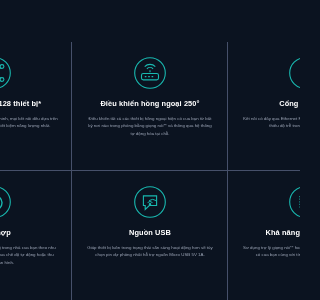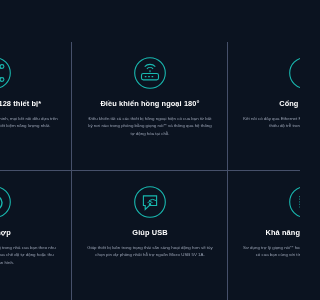--- a/index.html
+++ b/index.html
@@ -133,7 +133,7 @@
           <path d="M11.7 10.6 a7.5 7.5 0 0 1 10.6 0" stroke-width="1.1"></path>
         </svg>
       </span>
-      <p class="feature-title">Điều khiển hồng ngoại 180°</p>
+      <p class="feature-title">Điều khiển hồng ngoại 250°</p>
       <p class="feature-desc">Điều khiển tất cả các thiết bị hồng ngoại hiện có của bạn từ bất kỳ nơi nào trong phòng bằng giọng nói** và thông qua hệ thống tự động hóa tại chỗ.</p>
     </div>
 

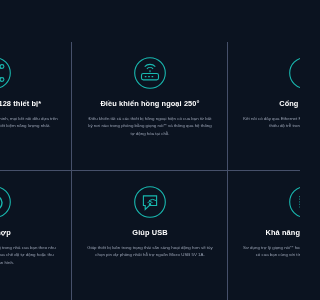--- a/index.html
+++ b/index.html
@@ -171,7 +171,7 @@
           <circle cx="17" cy="19.3" r="0.7" fill="#19b9b0"></circle>
         </svg>
       </span>
-      <p class="feature-title">Giúp USB</p>
+      <p class="feature-title">Nguồn USB</p>
       <p class="feature-desc">Giúp thiết bị luôn trong trạng thái sẵn sàng hoạt động hơn sẽ tùy chọn pin dự phòng nhất hỗ trợ nguồn Micro USB 5V 1A.</p>
     </div>
 

